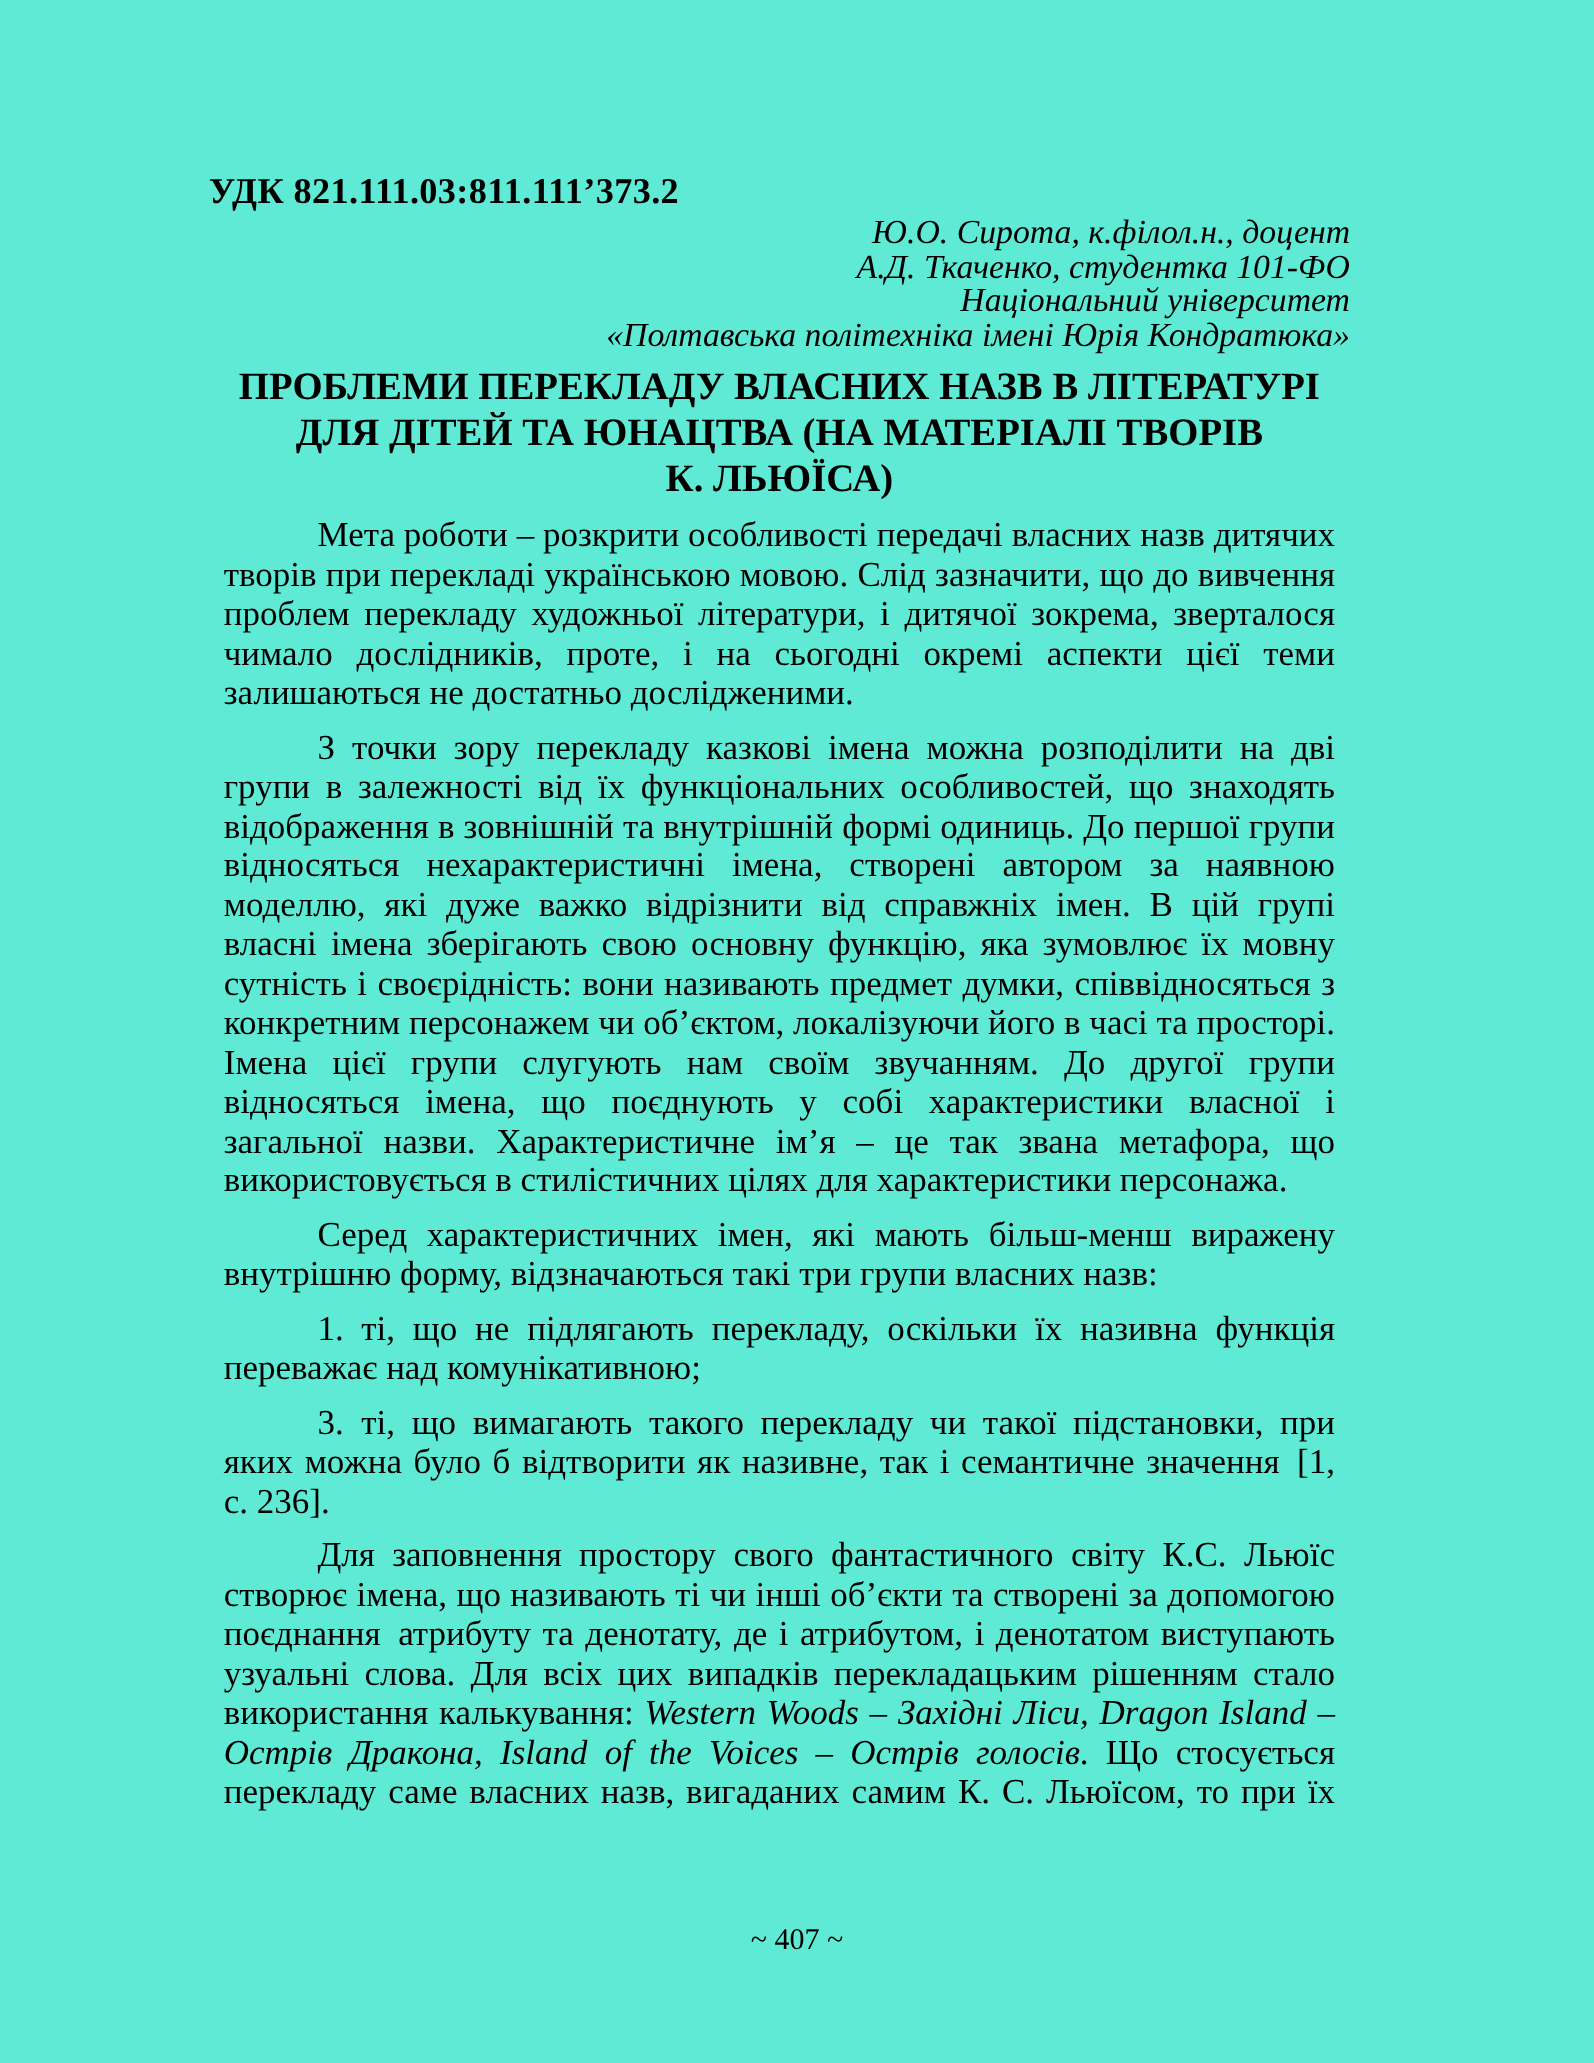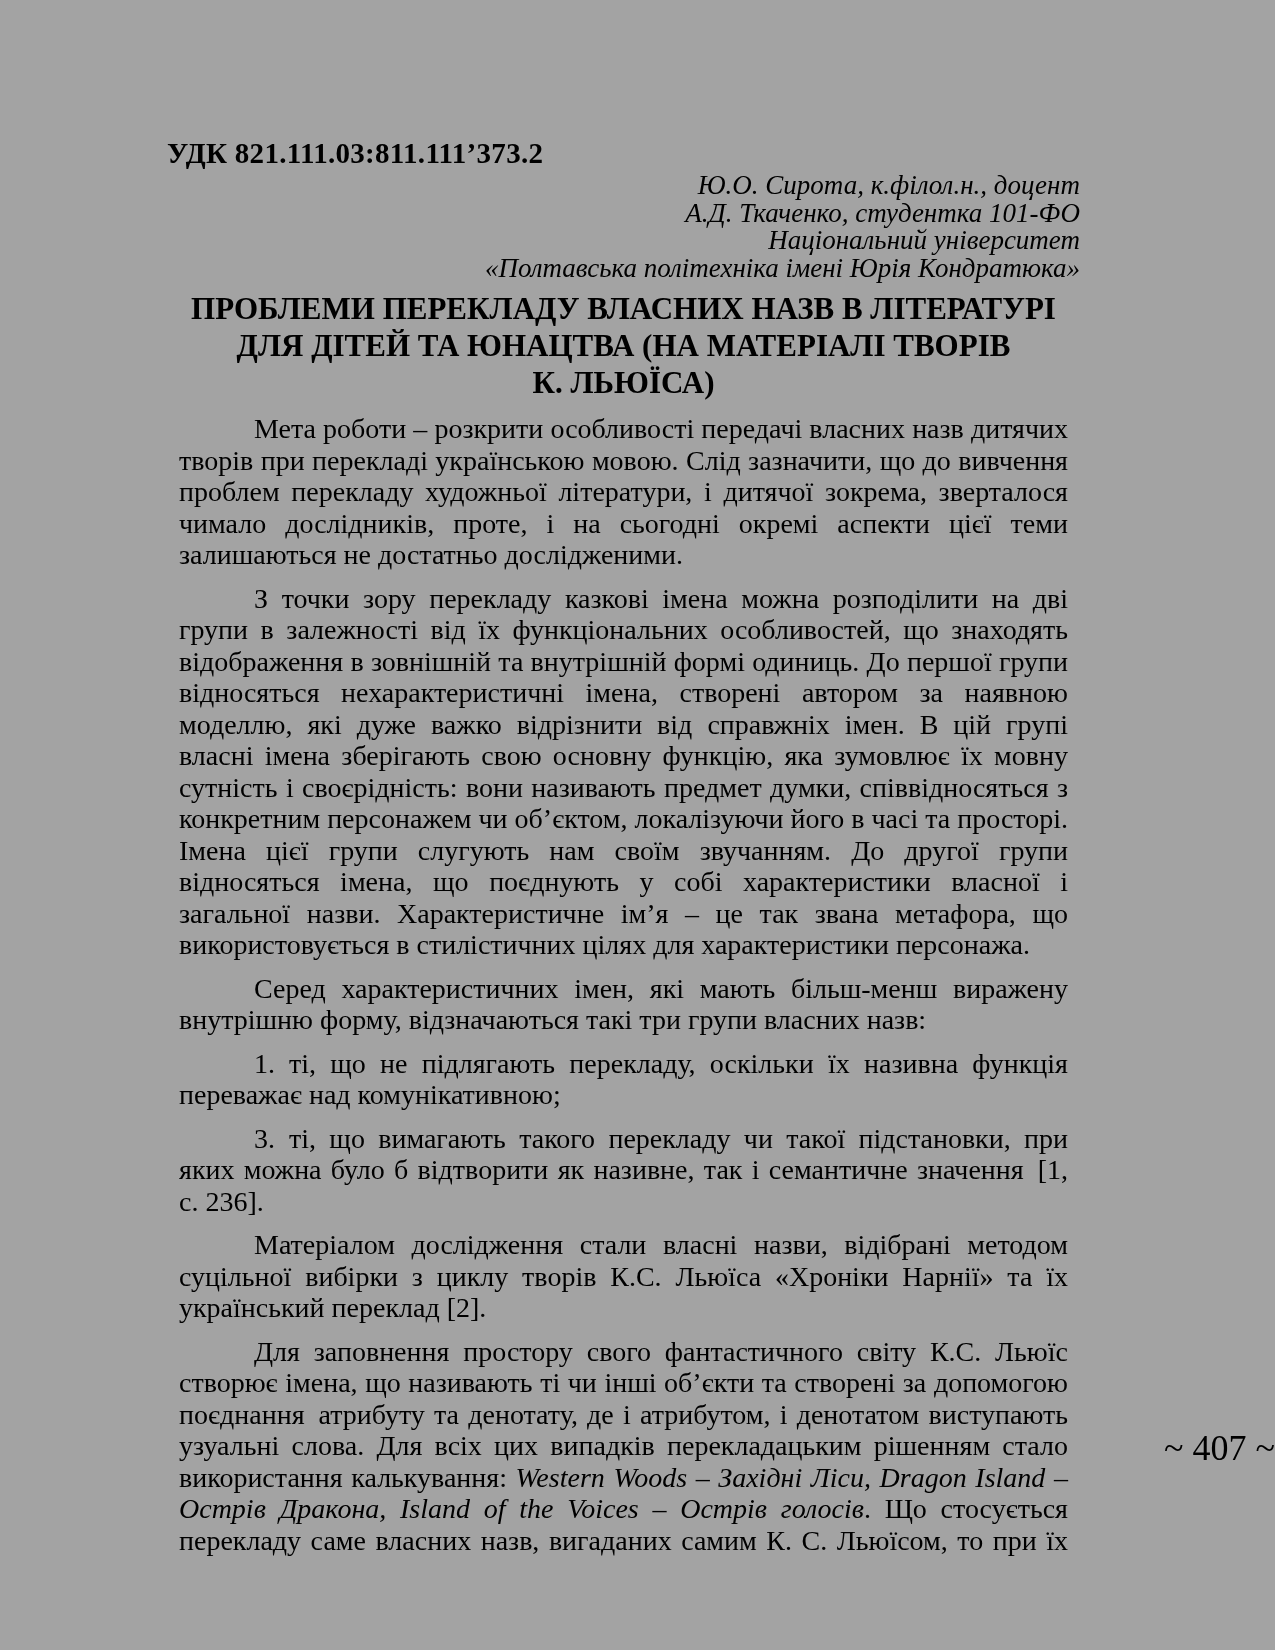--- a/index.html
+++ b/index.html
@@ -11,7 +11,7 @@
     position: relative;
     width: 1275px;
     height: 1650px;
-    background: #a3a3a3;
+    background: #5eead4;
     color: #000000;
     font-family: "Liberation Serif", "DejaVu Serif", serif;
     overflow: hidden;

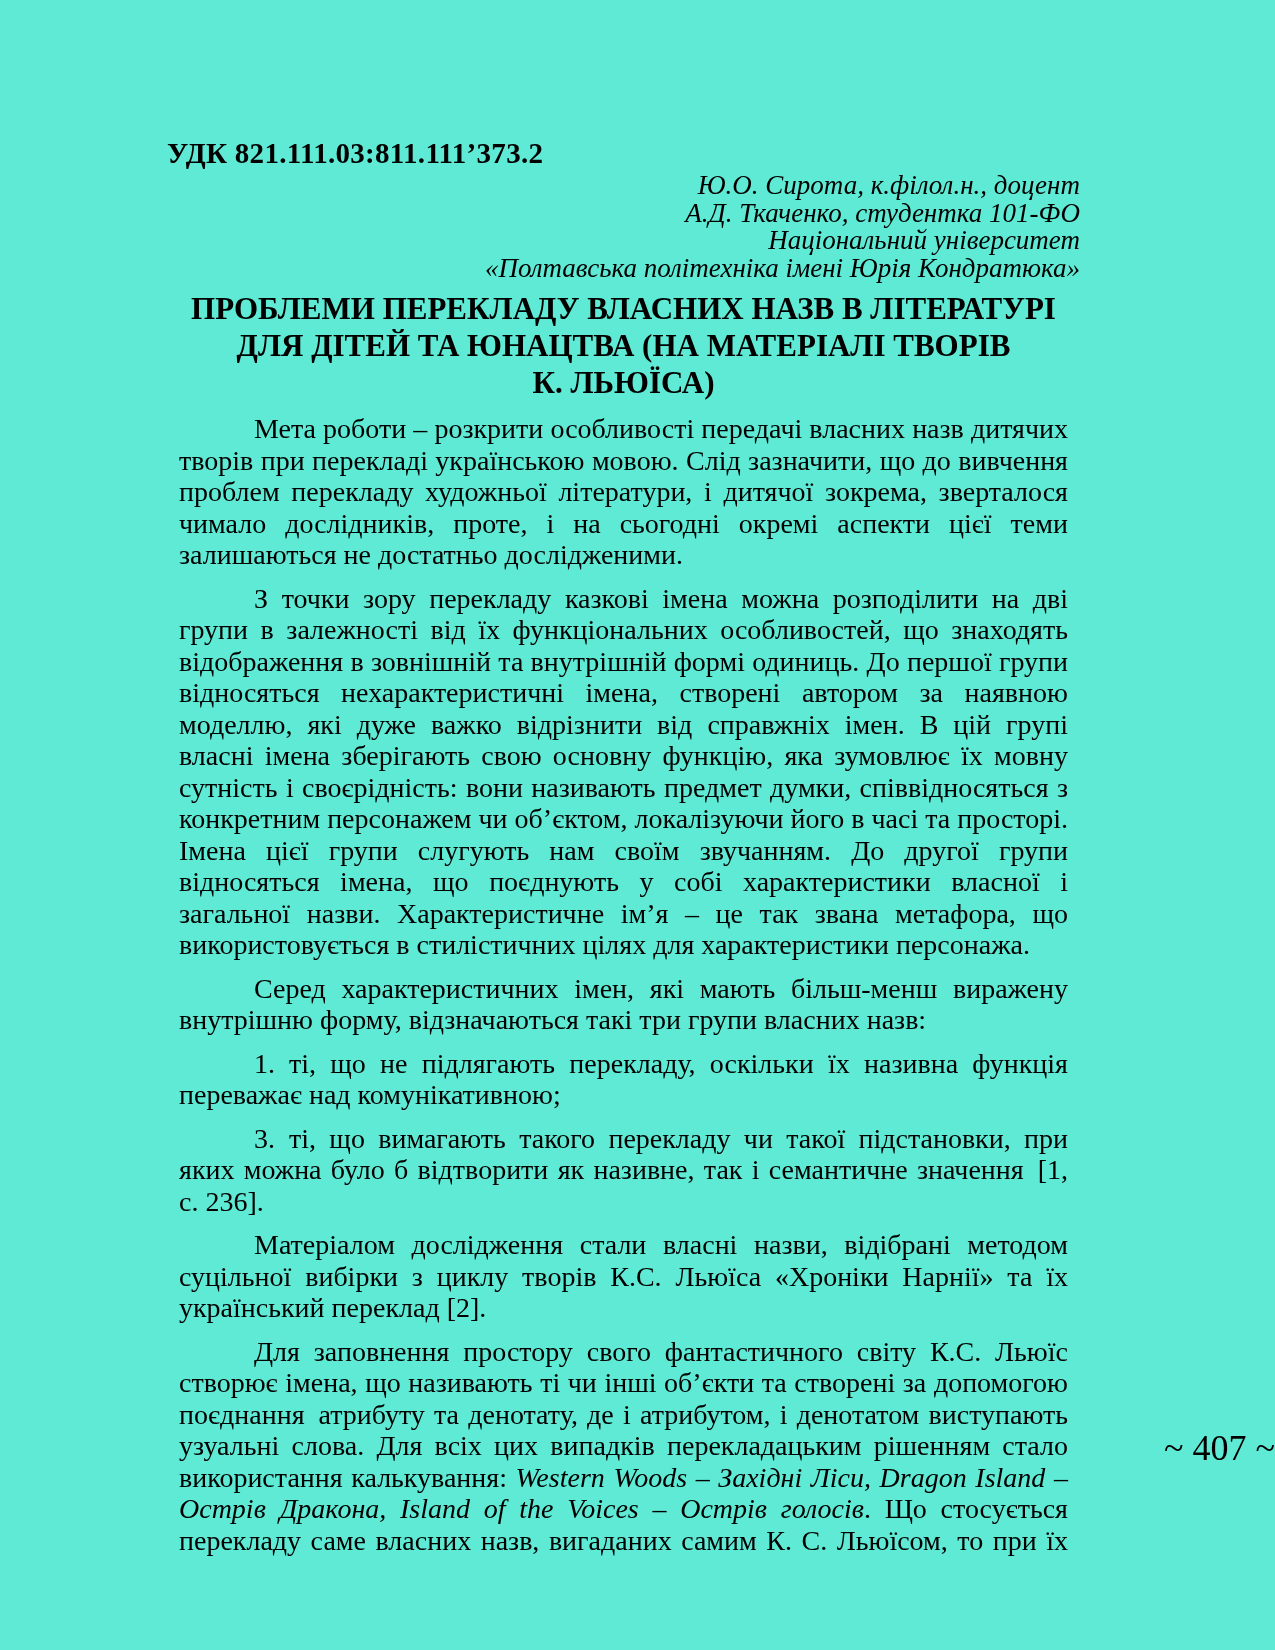--- a/index.html
+++ b/index.html
@@ -101,7 +101,6 @@
 
     <p class="body-p">3. ті, що вимагають такого перекладу чи такої підстановки, при яких можна було б відтворити як називне, так і семантичне значення [1, с. 236].</p>
 
-    <p class="body-p">Матеріалом дослідження стали власні назви, відібрані методом суцільної вибірки з циклу творів К.С. Льюїса «Хроніки Нарнії» та їх український переклад [2].</p>
 
     <p class="body-p calque"><span>Для заповнення простору свого фантастичного світу К.С. Льюїс створює імена, що називають ті чи інші об’єкти та створені за допомогою поєднання атрибуту та денотату, де і атрибутом, і денотатом виступають узуальні слова. Для всіх цих випадків перекладацьким рішенням стало використання калькування: </span><span class="italic">Western Woods – Західні Ліси, Dragon Island – Острів Дракона, Island of the Voices – Острів голосів</span><span>. Що стосується перекладу саме власних назв, вигаданих самим К. С. Льюїсом, то при їх</span></p>
 

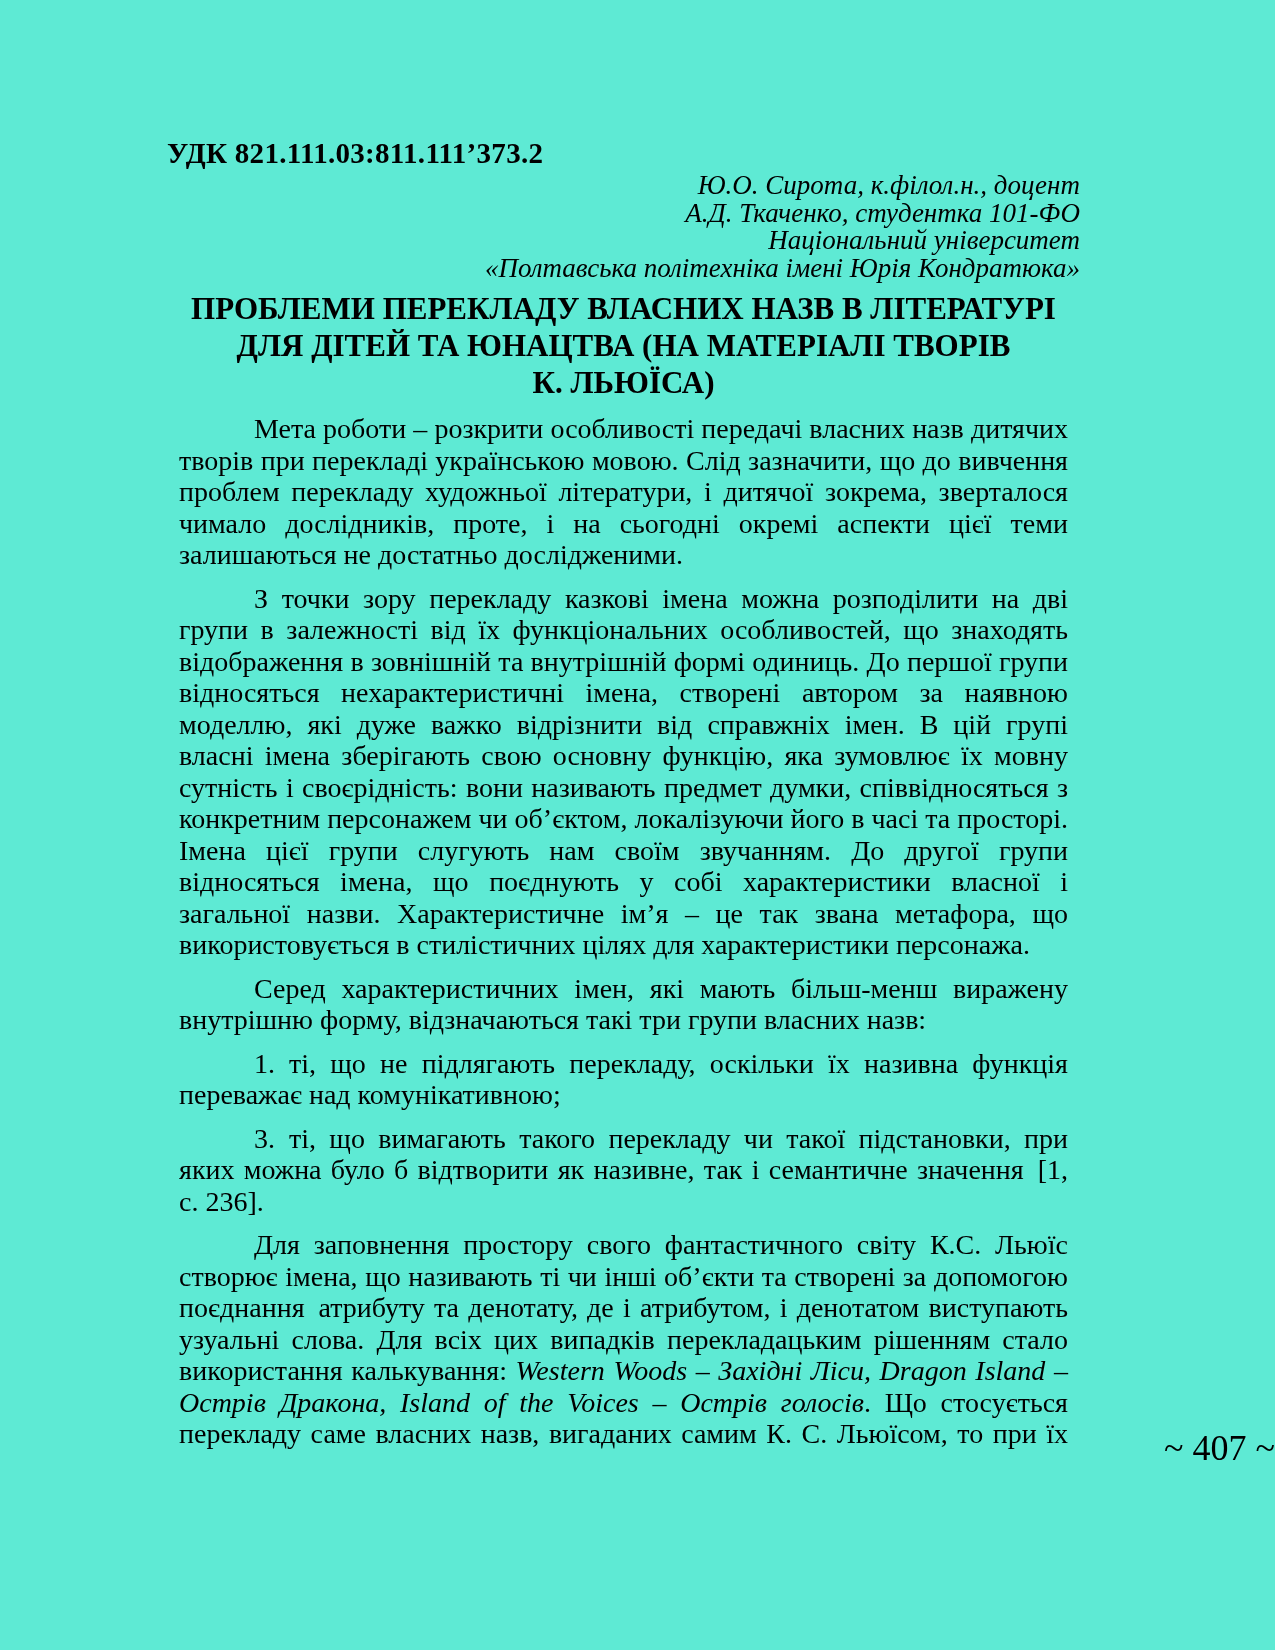--- a/index.html
+++ b/index.html
@@ -62,10 +62,10 @@
   .page-number {
     position: absolute;
     left: 0;
-    top: 1433px;
+    top: 1537px;
     width: 1275px;
-    text-align: right;
-    font-size: 36px;
+    text-align: center;
+    font-size: 24px;
     line-height: 31px;
   }
 </style>

